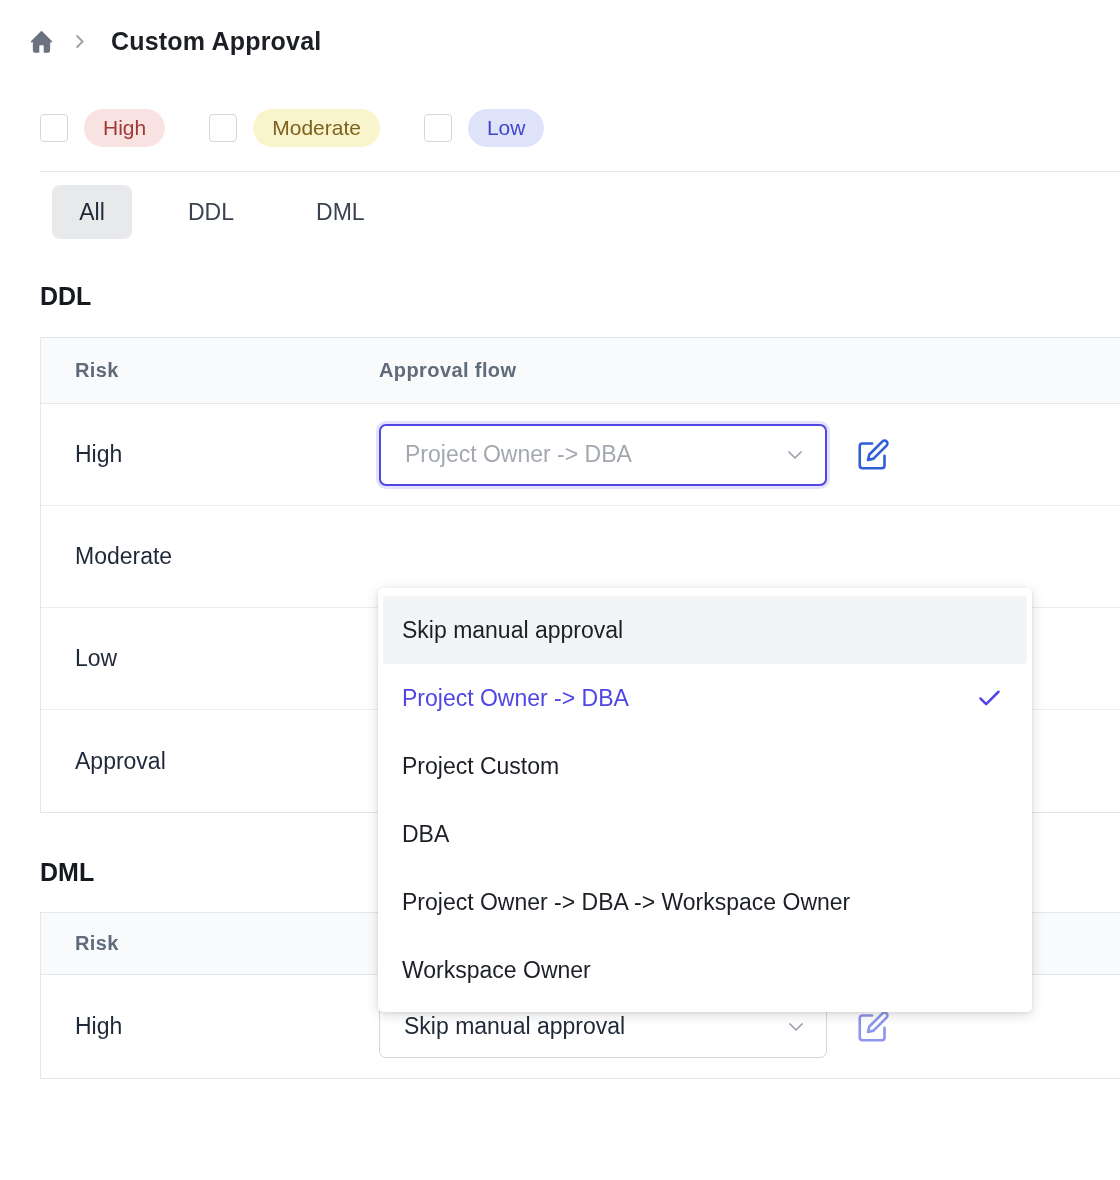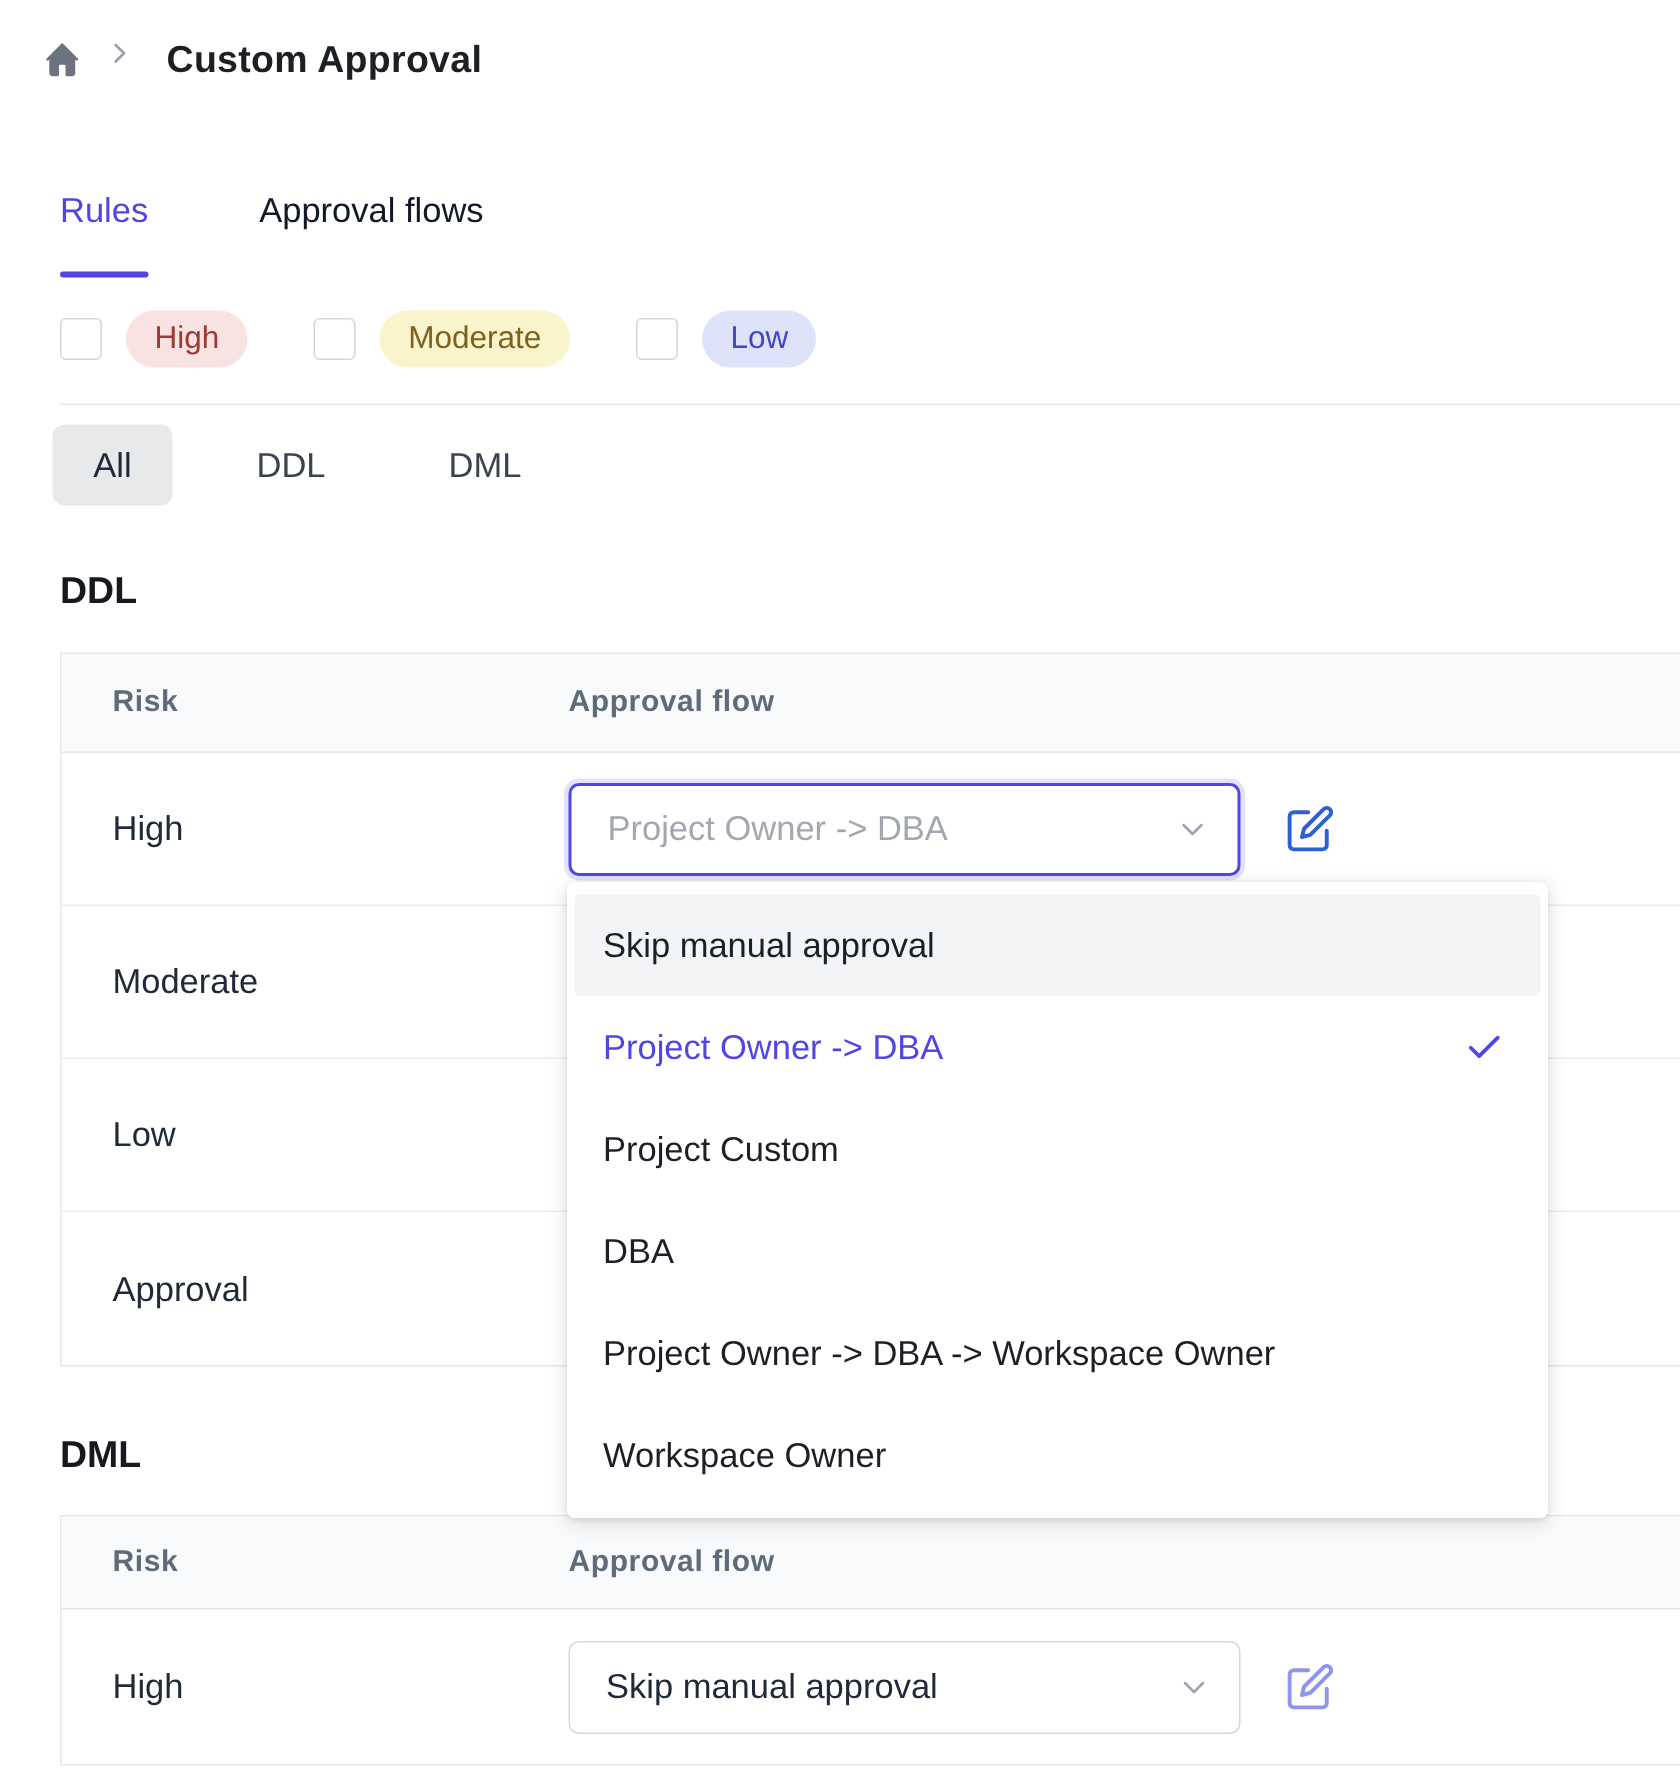--- a/index.html
+++ b/index.html
@@ -12,7 +12,7 @@
   .page { position:relative; width:1120px; height:1180px; overflow:hidden; }
 
   
-  .breadcrumb { display:flex; align-items:flex-start; padding:26px 0 0 28px; height:56px; }
+  .breadcrumb { display:flex; align-items:center; padding:26px 0 0 28px; height:56px; }
   .crumb-home { width:27px; height:27px; color:#6b7280; cursor:pointer; }
   .crumb-sep { width:19px; height:19px; color:#9ca3af; margin-left:15px; }
   .crumb-title { margin-left:22px; font-size:25px; font-weight:600; color:#1c1f24; letter-spacing:.2px; }

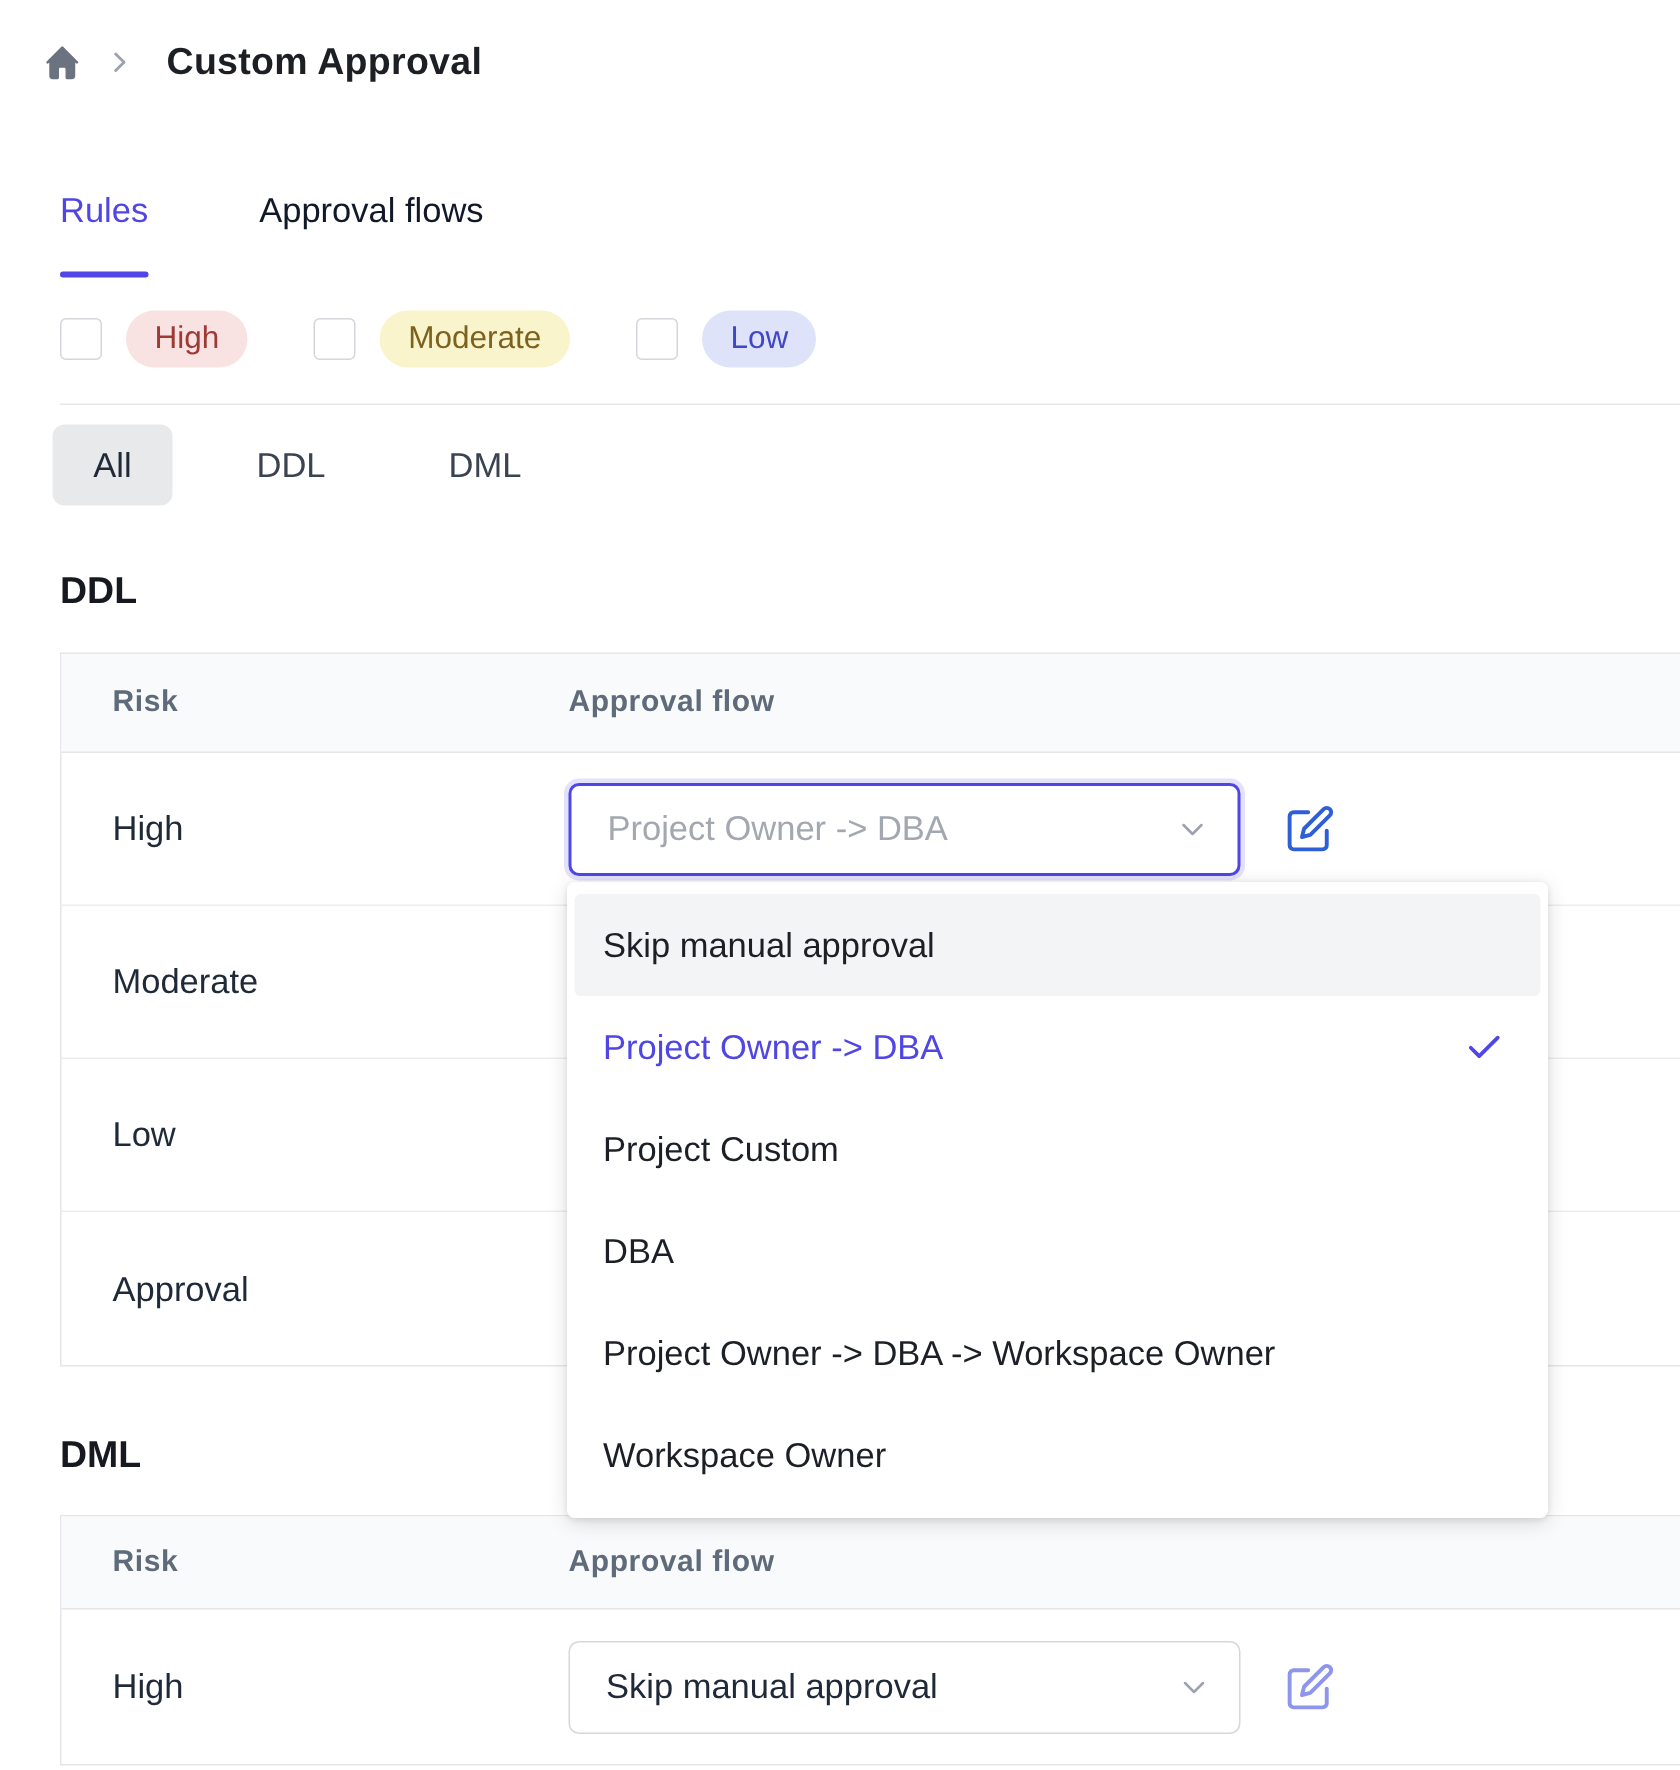--- a/index.html
+++ b/index.html
@@ -93,10 +93,6 @@
     <span class="crumb-title">Custom Approval</span>
   </div>
 
-  <div class="tabs">
-    <div class="tab tab--active">Rules</div>
-    <div class="tab tab--plain">Approval flows</div>
-  </div>
 
   <div class="filters">
     <div class="filter">

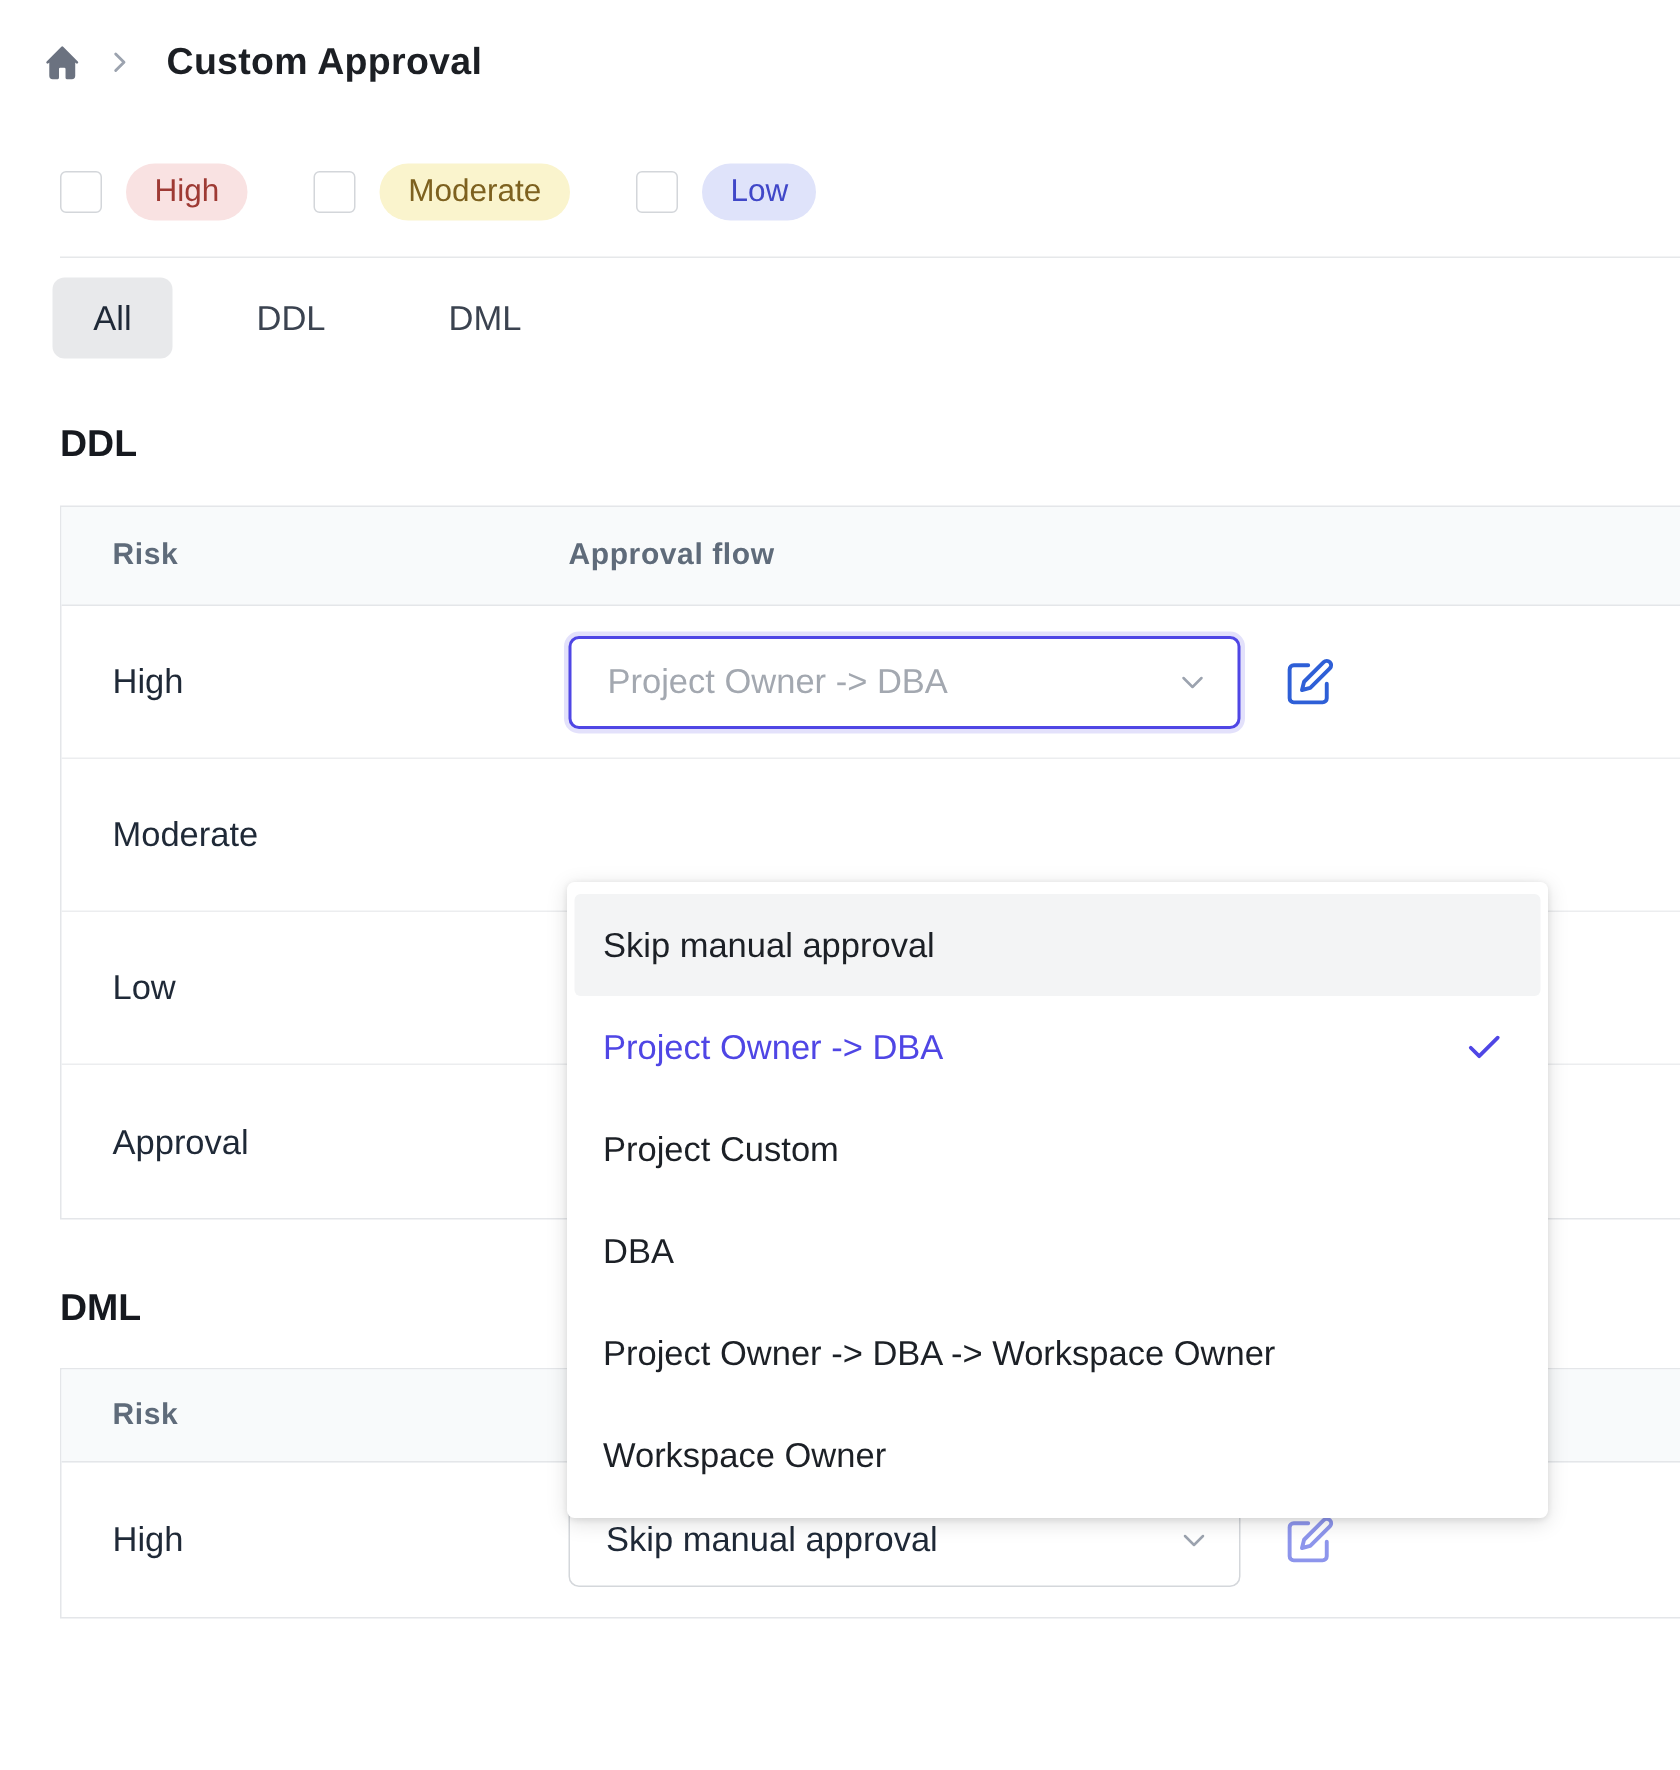--- a/index.html
+++ b/index.html
@@ -36,7 +36,7 @@
   .divider { margin:24px 0 0 40px; width:1080px; height:1px; background:#e6e8ea; }
 
   
-  .cats { display:flex; align-items:center; margin:13px 0 0 35px; height:54px; }
+  .cats { display:flex; align-items:center; margin:13px 0 0 52px; height:54px; }
   .cat { font-size:23px; color:#3b4350; cursor:pointer; }
   .cat--active { width:80px; height:54px; background:#e8e9eb; border-radius:8px; display:flex; align-items:center; justify-content:center; color:#1f2937; }
   .cat--plain { margin-left:30px; padding:0 26px; }

